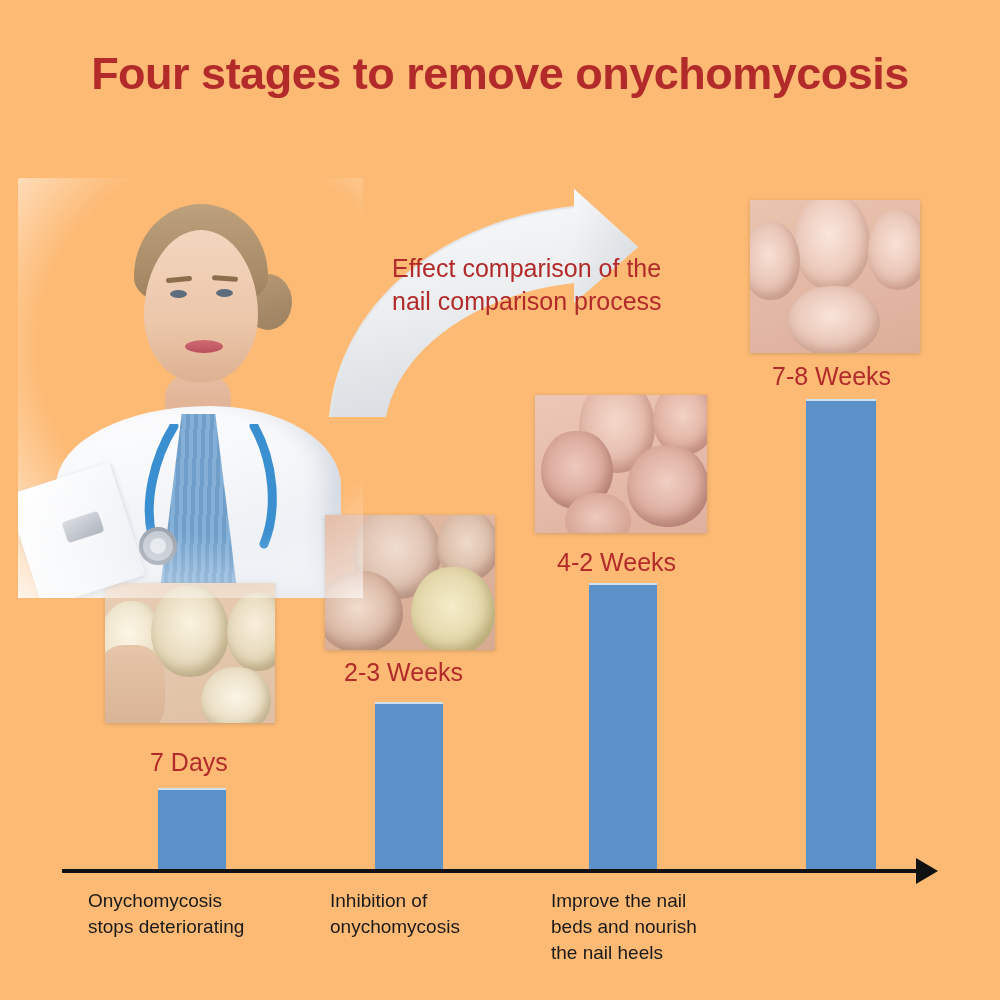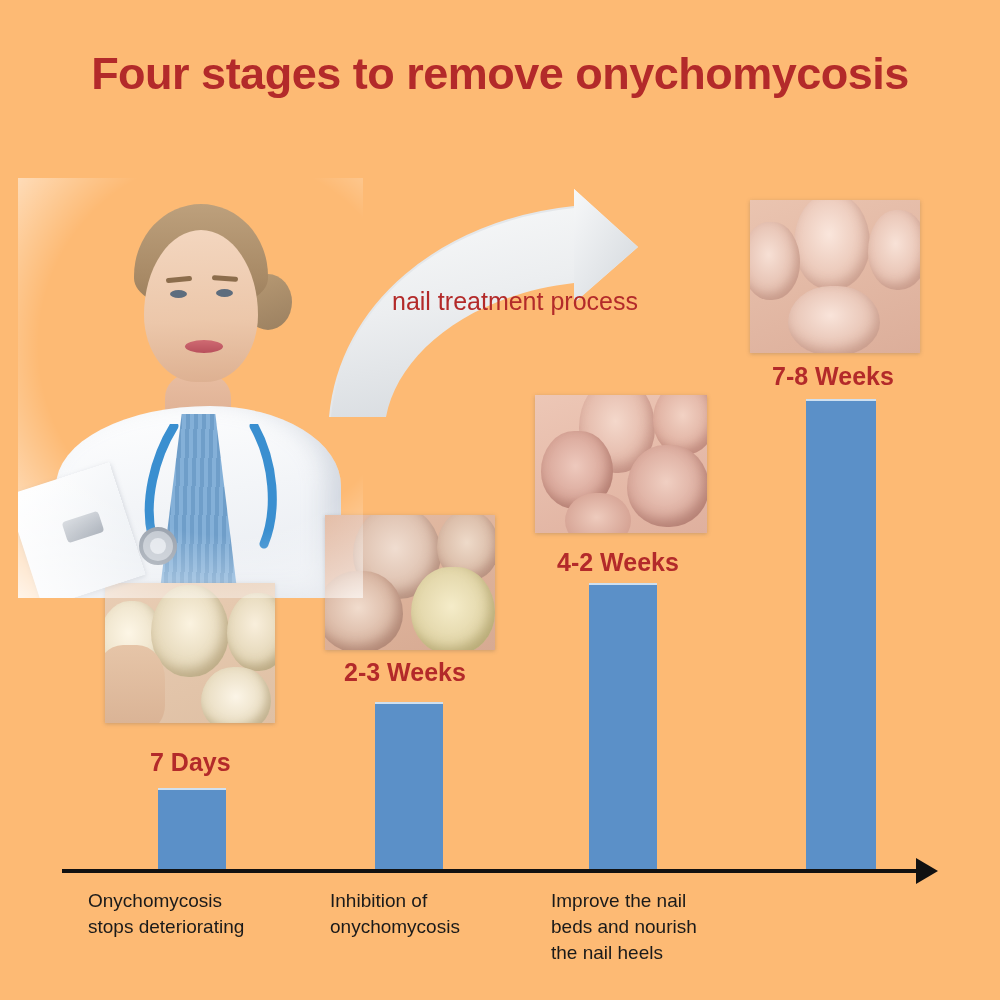--- a/index.html
+++ b/index.html
@@ -189,7 +189,7 @@
     <path d="M10 232 C20 120 120 36 254 22" stroke="#e4e7ea" stroke-width="2" fill="none"></path>
   </svg>
   <div class="arrow-text">
-    <br>
+    <span>Effect comparison of the</span><br>
     <span>nail treatment process</span>
   </div>
 

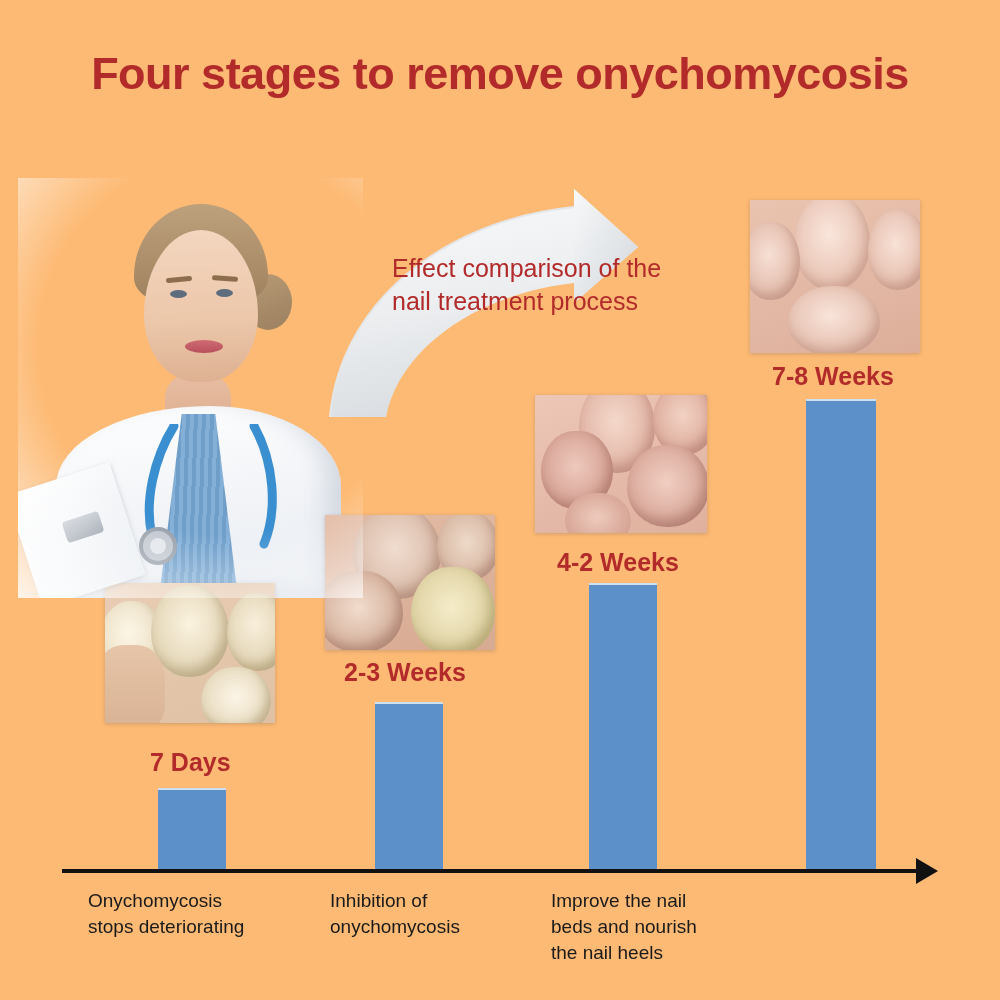--- a/index.html
+++ b/index.html
@@ -190,7 +190,7 @@
   </svg>
   <div class="arrow-text">
     <span>Effect comparison of the</span><br>
-    <span>nail treatment process</span>
+    <span>nail comparison process</span>
   </div>
 
   <div class="bar" style="left:158px;top:788px;width:68px;height:83px;"></div>

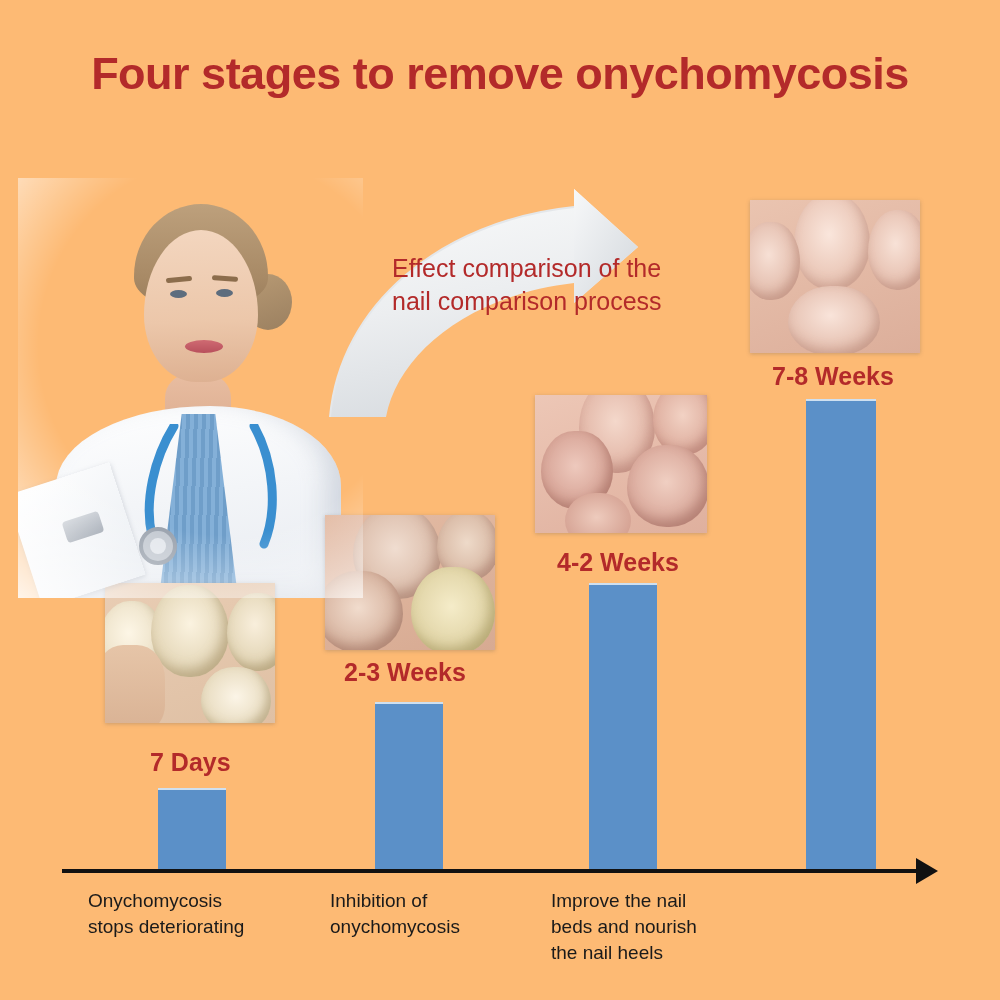--- a/index.html
+++ b/index.html
@@ -133,7 +133,7 @@
 
   
   .stage-label{
-    position:absolute;font-size:25px;color:#b32a2a;font-weight:700;
+    position:absolute;font-size:25px;color:#b32a2a;font-weight:400;
     white-space:nowrap;z-index:16;
   }
   

